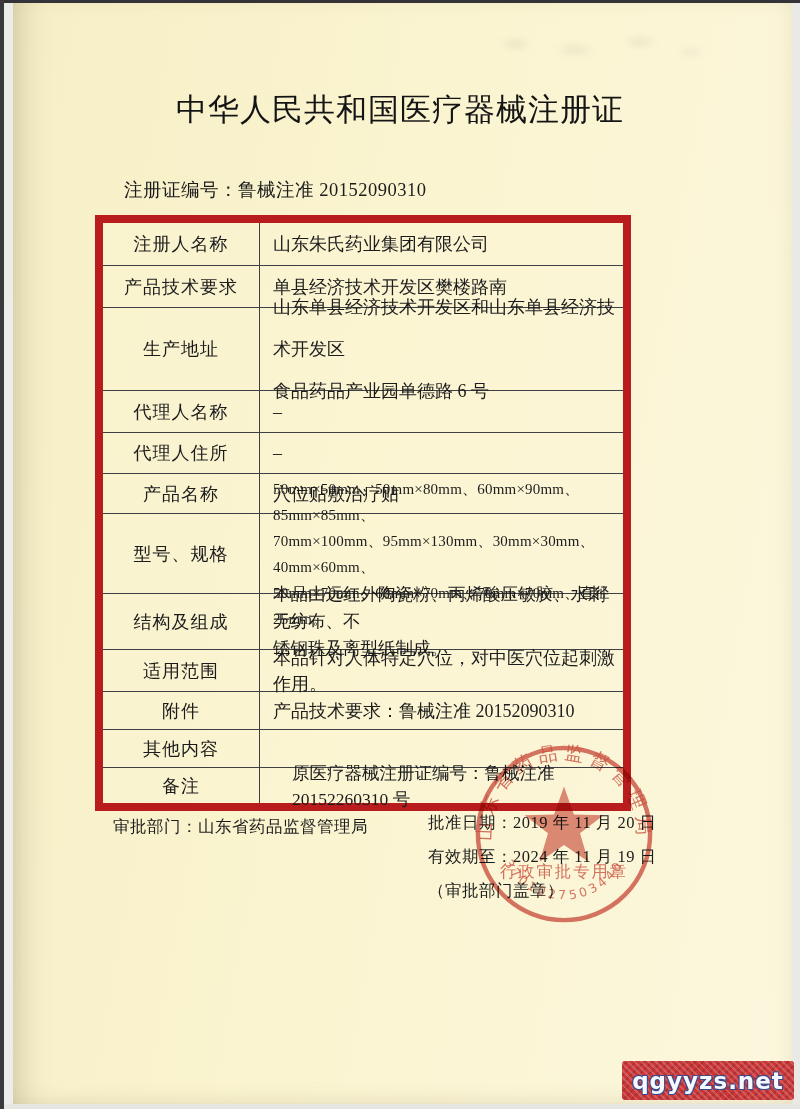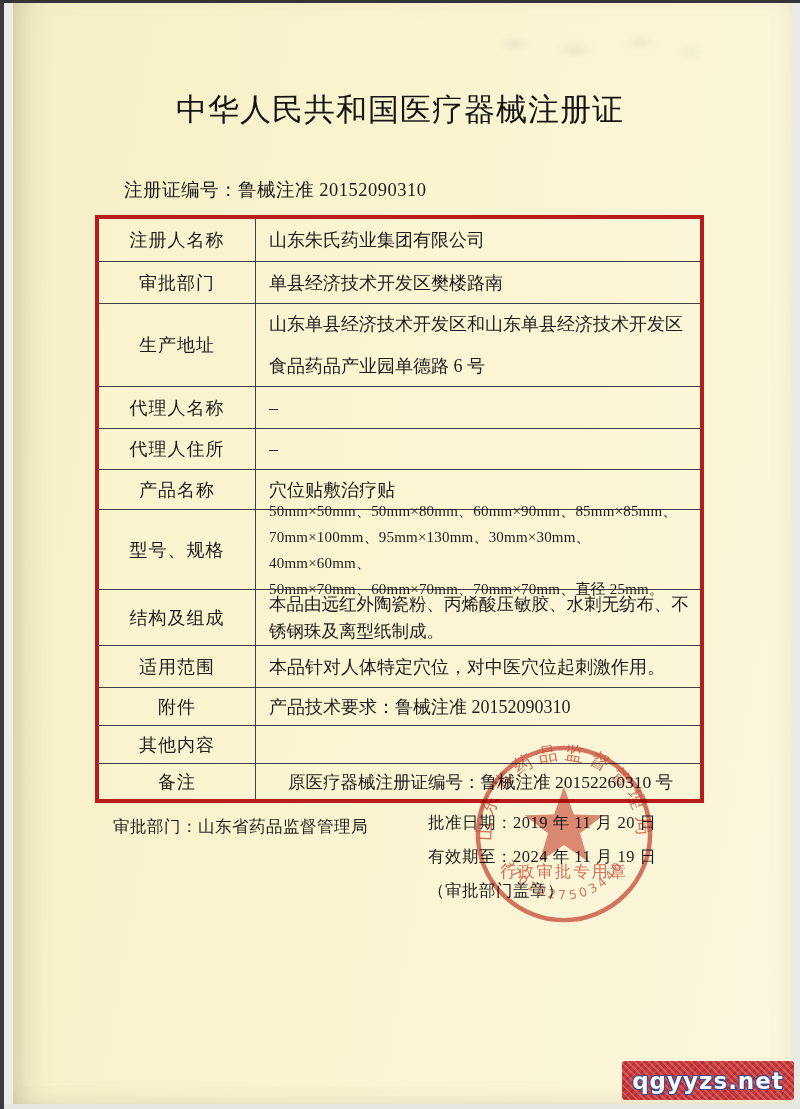--- a/index.html
+++ b/index.html
@@ -43,8 +43,8 @@
   }
 
   .reg-table{
-    position:absolute;left:95px;top:215px;width:609px;
-    border:4px solid #b91c1c;box-sizing:border-box;
+    position:absolute;left:95px;top:215px;width:536px;
+    border:8px solid #b91c1c;box-sizing:border-box;
     background:rgba(252,247,215,.35);
   }
   .trow{display:flex;border-bottom:1.5px solid #3f3f46;box-sizing:border-box;}

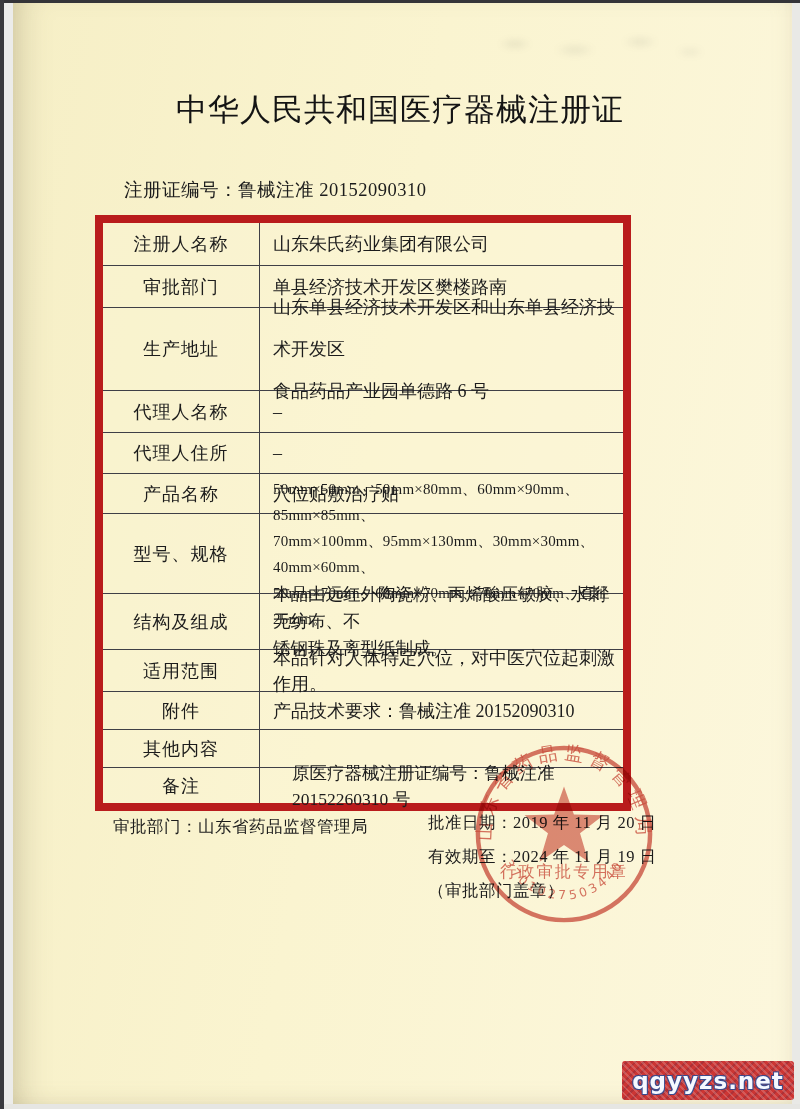--- a/index.html
+++ b/index.html
@@ -121,7 +121,7 @@
     <div class="tvalue">山东朱氏药业集团有限公司</div>
   </div>
   <div class="trow">
-    <div class="tlabel">审批部门</div>
+    <div class="tlabel">产品技术要求</div>
     <div class="tvalue">单县经济技术开发区樊楼路南</div>
   </div>
   <div class="trow">

